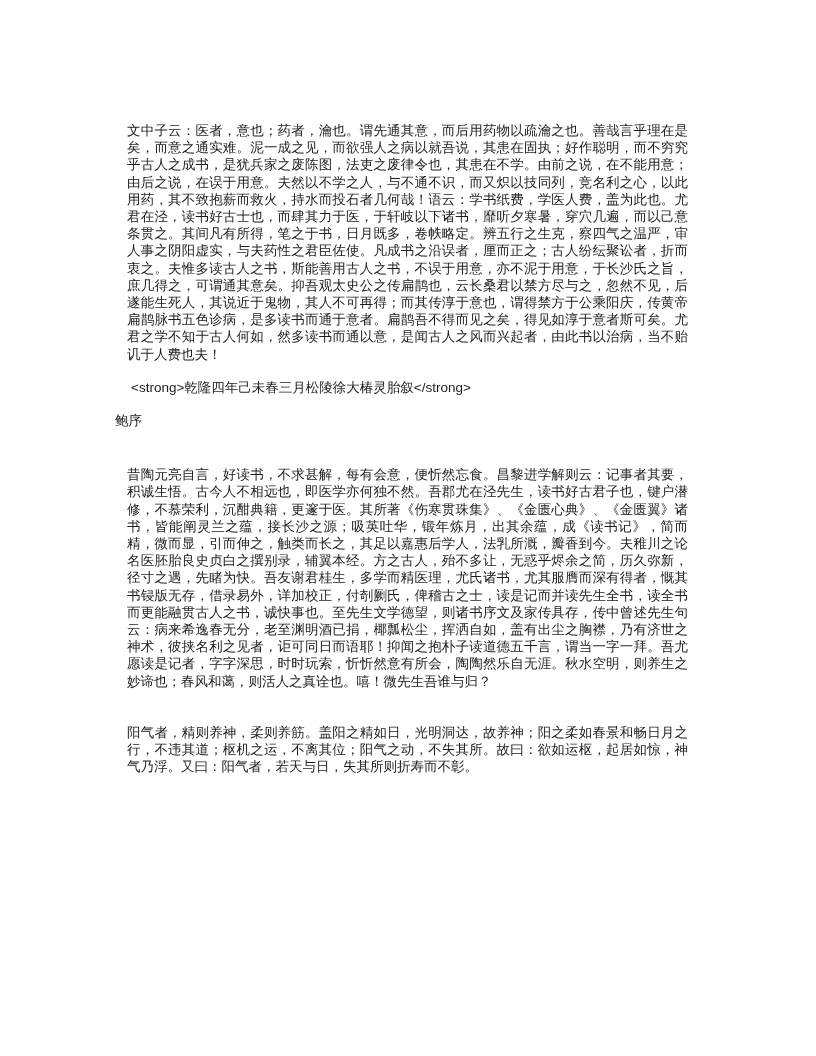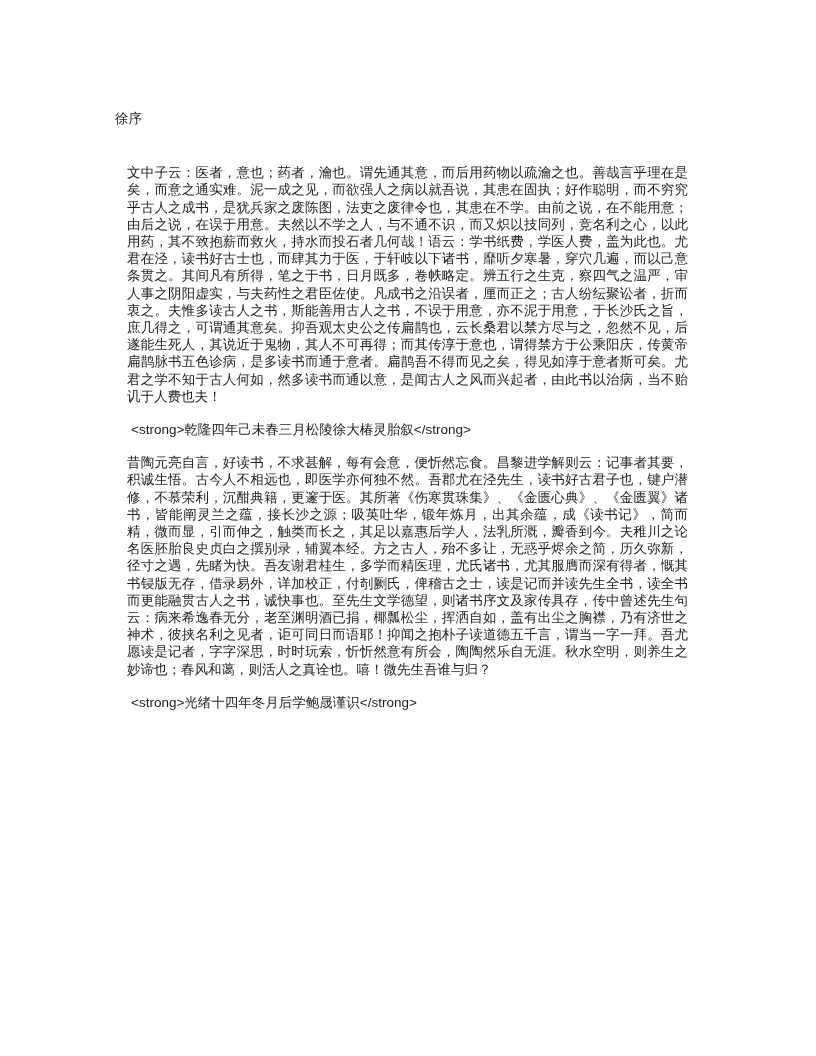--- a/index.html
+++ b/index.html
@@ -50,7 +50,6 @@
 
 <div class="page">
 
-  <h1 class="doc-heading">徐序</h1>
 
   <p class="doc-body">文中子云：医者，意也；药者，瀹也。谓先通其意，而后用药物以疏瀹之也。善哉言乎理在是矣，而意之通实难。泥一成之见，而欲强人之病以就吾说，其患在固执；好作聪明，而不穷究乎古人之成书，是犹兵家之废陈图，法吏之废律令也，其患在不学。由前之说，在不能用意；由后之说，在误于用意。夫然以不学之人，与不通不识，而又炽以技同列，竞名利之心，以此用药，其不致抱薪而救火，持水而投石者几何哉！语云：学书纸费，学医人费，盖为此也。尤君在泾，读书好古士也，而肆其力于医，于轩岐以下诸书，靡听夕寒暑，穿穴几遍，而以己意条贯之。其间凡有所得，笔之于书，日月既多，卷帙略定。辨五行之生克，察四气之温严，审人事之阴阳虚实，与夫药性之君臣佐使。凡成书之沿误者，厘而正之；古人纷纭聚讼者，折而衷之。夫惟多读古人之书，斯能善用古人之书，不误于用意，亦不泥于用意，于长沙氏之旨，庶几得之，可谓通其意矣。抑吾观太史公之传扁鹊也，云长桑君以禁方尽与之，忽然不见，后遂能生死人，其说近于鬼物，其人不可再得；而其传淳于意也，谓得禁方于公乘阳庆，传黄帝扁鹊脉书五色诊病，是多读书而通于意者。扁鹊吾不得而见之矣，得见如淳于意者斯可矣。尤君之学不知于古人何如，然多读书而通以意，是闻古人之风而兴起者，由此书以治病，当不贻讥于人费也夫！</p>
 

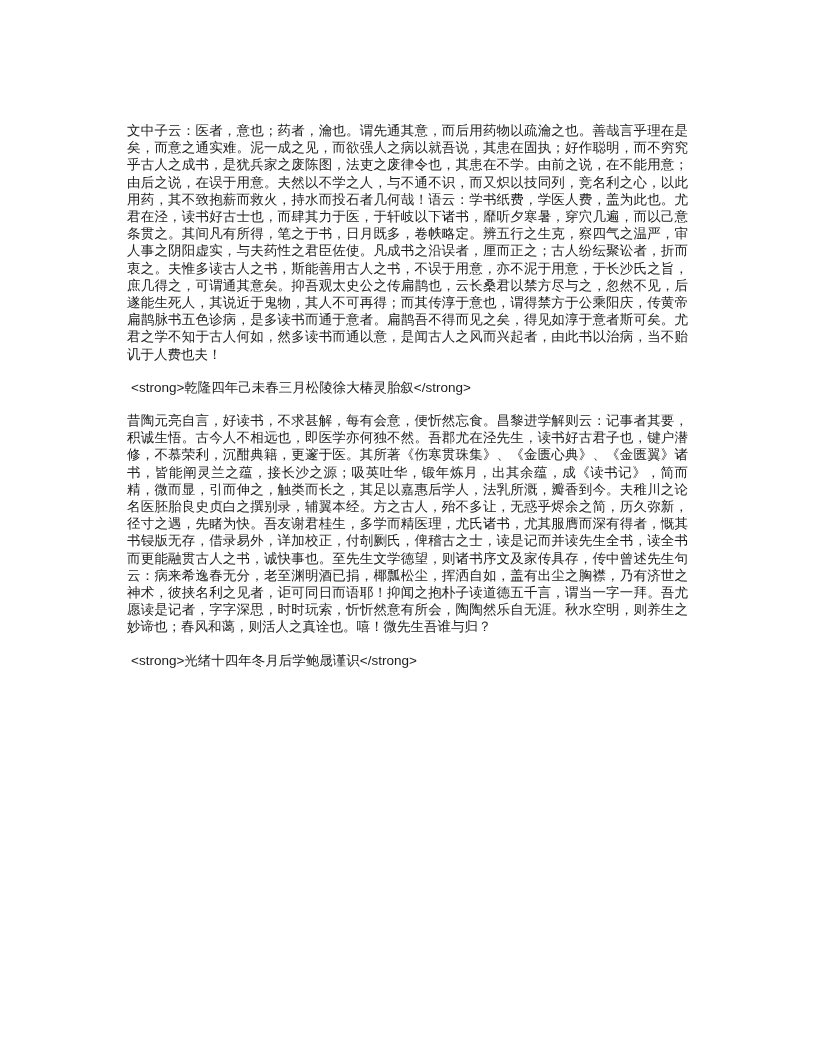--- a/index.html
+++ b/index.html
@@ -55,6 +55,7 @@
 
   <p class="doc-body signature-line">&lt;strong&gt;乾隆四年己未春三月松陵徐大椿灵胎叙&lt;/strong&gt;</p>
 
+  <h1 class="doc-heading section-gap">鲍序</h1>
 
   <p class="doc-body">昔陶元亮自言，好读书，不求甚解，每有会意，便忻然忘食。昌黎进学解则云：记事者其要，积诚生悟。古今人不相远也，即医学亦何独不然。吾郡尤在泾先生，读书好古君子也，键户潜修，不慕荣利，沉酣典籍，更邃于医。其所著《伤寒贯珠集》、《金匮心典》、《金匮翼》诸书，皆能阐灵兰之蕴，接长沙之源；吸英吐华，锻年炼月，出其余蕴，成《读书记》，简而精，微而显，引而伸之，触类而长之，其足以嘉惠后学人，法乳所溉，瓣香到今。夫稚川之论名医胚胎良史贞白之撰别录，辅翼本经。方之古人，殆不多让，无惑乎烬余之简，历久弥新，径寸之遇，先睹为快。吾友谢君桂生，多学而精医理，尤氏诸书，尤其服膺而深有得者，慨其书锓版无存，借录易外，详加校正，付剞劂氏，俾稽古之士，读是记而并读先生全书，读全书而更能融贯古人之书，诚快事也。至先生文学德望，则诸书序文及家传具存，传中曾述先生句云：病来希逸春无分，老至渊明酒已捐，椰瓢松尘，挥洒自如，盖有出尘之胸襟，乃有济世之神术，彼挟名利之见者，讵可同日而语耶！抑闻之抱朴子读道德五千言，谓当一字一拜。吾尤愿读是记者，字字深思，时时玩索，忻忻然意有所会，陶陶然乐自无涯。秋水空明，则养生之妙谛也；春风和蔼，则活人之真诠也。嘻！微先生吾谁与归？</p>
 

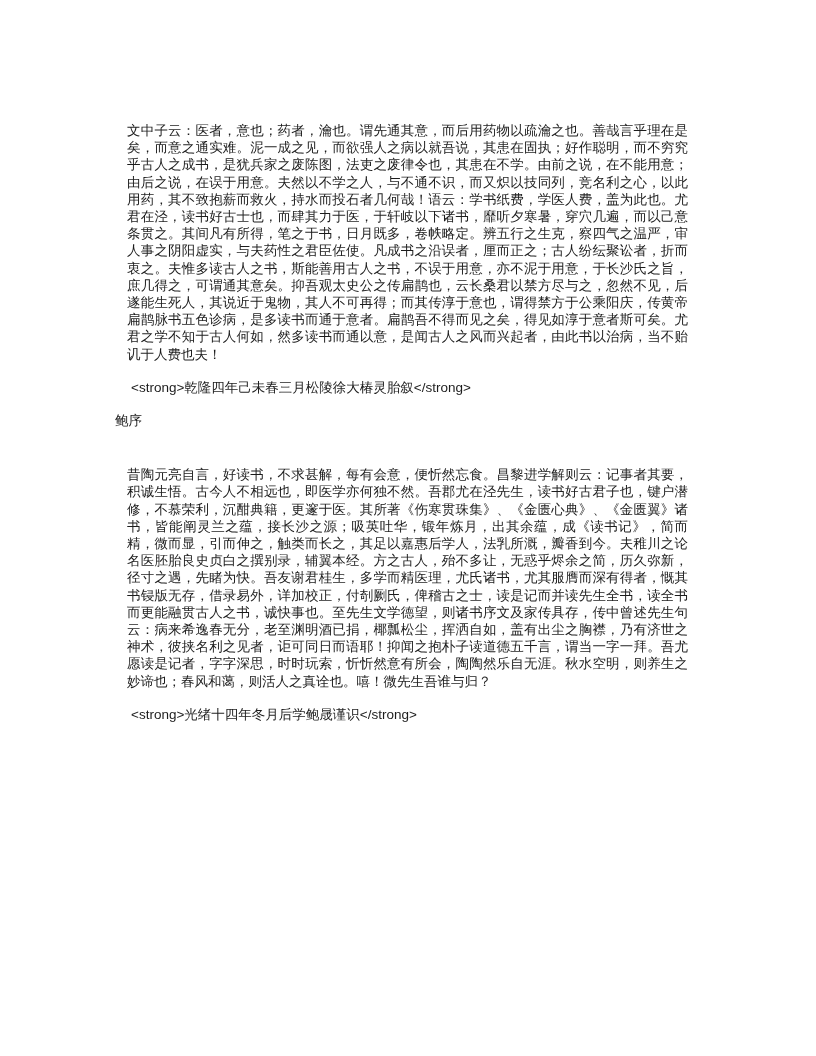--- a/index.html
+++ b/index.html
@@ -59,7 +59,6 @@
 
   <p class="doc-body">昔陶元亮自言，好读书，不求甚解，每有会意，便忻然忘食。昌黎进学解则云：记事者其要，积诚生悟。古今人不相远也，即医学亦何独不然。吾郡尤在泾先生，读书好古君子也，键户潜修，不慕荣利，沉酣典籍，更邃于医。其所著《伤寒贯珠集》、《金匮心典》、《金匮翼》诸书，皆能阐灵兰之蕴，接长沙之源；吸英吐华，锻年炼月，出其余蕴，成《读书记》，简而精，微而显，引而伸之，触类而长之，其足以嘉惠后学人，法乳所溉，瓣香到今。夫稚川之论名医胚胎良史贞白之撰别录，辅翼本经。方之古人，殆不多让，无惑乎烬余之简，历久弥新，径寸之遇，先睹为快。吾友谢君桂生，多学而精医理，尤氏诸书，尤其服膺而深有得者，慨其书锓版无存，借录易外，详加校正，付剞劂氏，俾稽古之士，读是记而并读先生全书，读全书而更能融贯古人之书，诚快事也。至先生文学德望，则诸书序文及家传具存，传中曾述先生句云：病来希逸春无分，老至渊明酒已捐，椰瓢松尘，挥洒自如，盖有出尘之胸襟，乃有济世之神术，彼挟名利之见者，讵可同日而语耶！抑闻之抱朴子读道德五千言，谓当一字一拜。吾尤愿读是记者，字字深思，时时玩索，忻忻然意有所会，陶陶然乐自无涯。秋水空明，则养生之妙谛也；春风和蔼，则活人之真诠也。嘻！微先生吾谁与归？</p>
 
-  <p class="doc-body signature-line">&lt;strong&gt;光绪十四年冬月后学鲍晟谨识&lt;/strong&gt;</p>
 
 
 

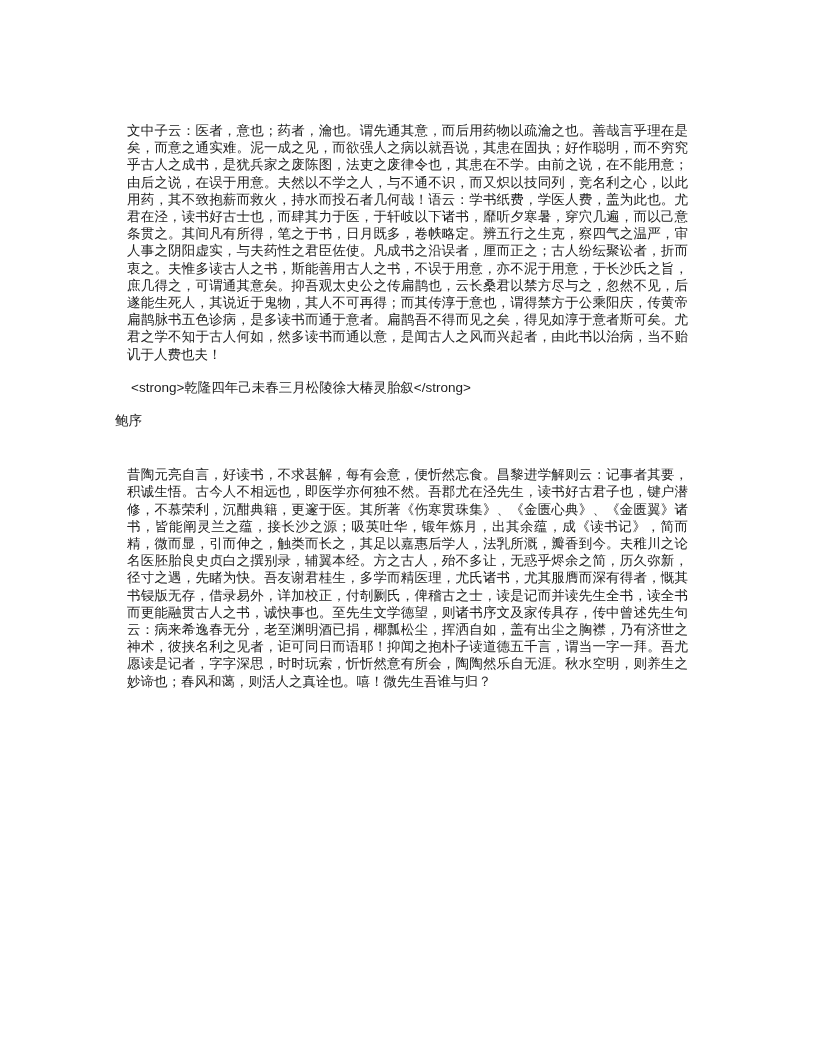--- a/index.html
+++ b/index.html
@@ -62,6 +62,7 @@
 
 
 
+  <p class="doc-body chapter-gap">阳气者，精则养神，柔则养筋。盖阳之精如日，光明洞达，故养神；阳之柔如春景和畅日月之行，不违其道；枢机之运，不离其位；阳气之动，不失其所。故曰：欲如运枢，起居如惊，神气乃浮。又曰：阳气者，若天与日，失其所则折寿而不彰。</p>
 
 
 </div>

